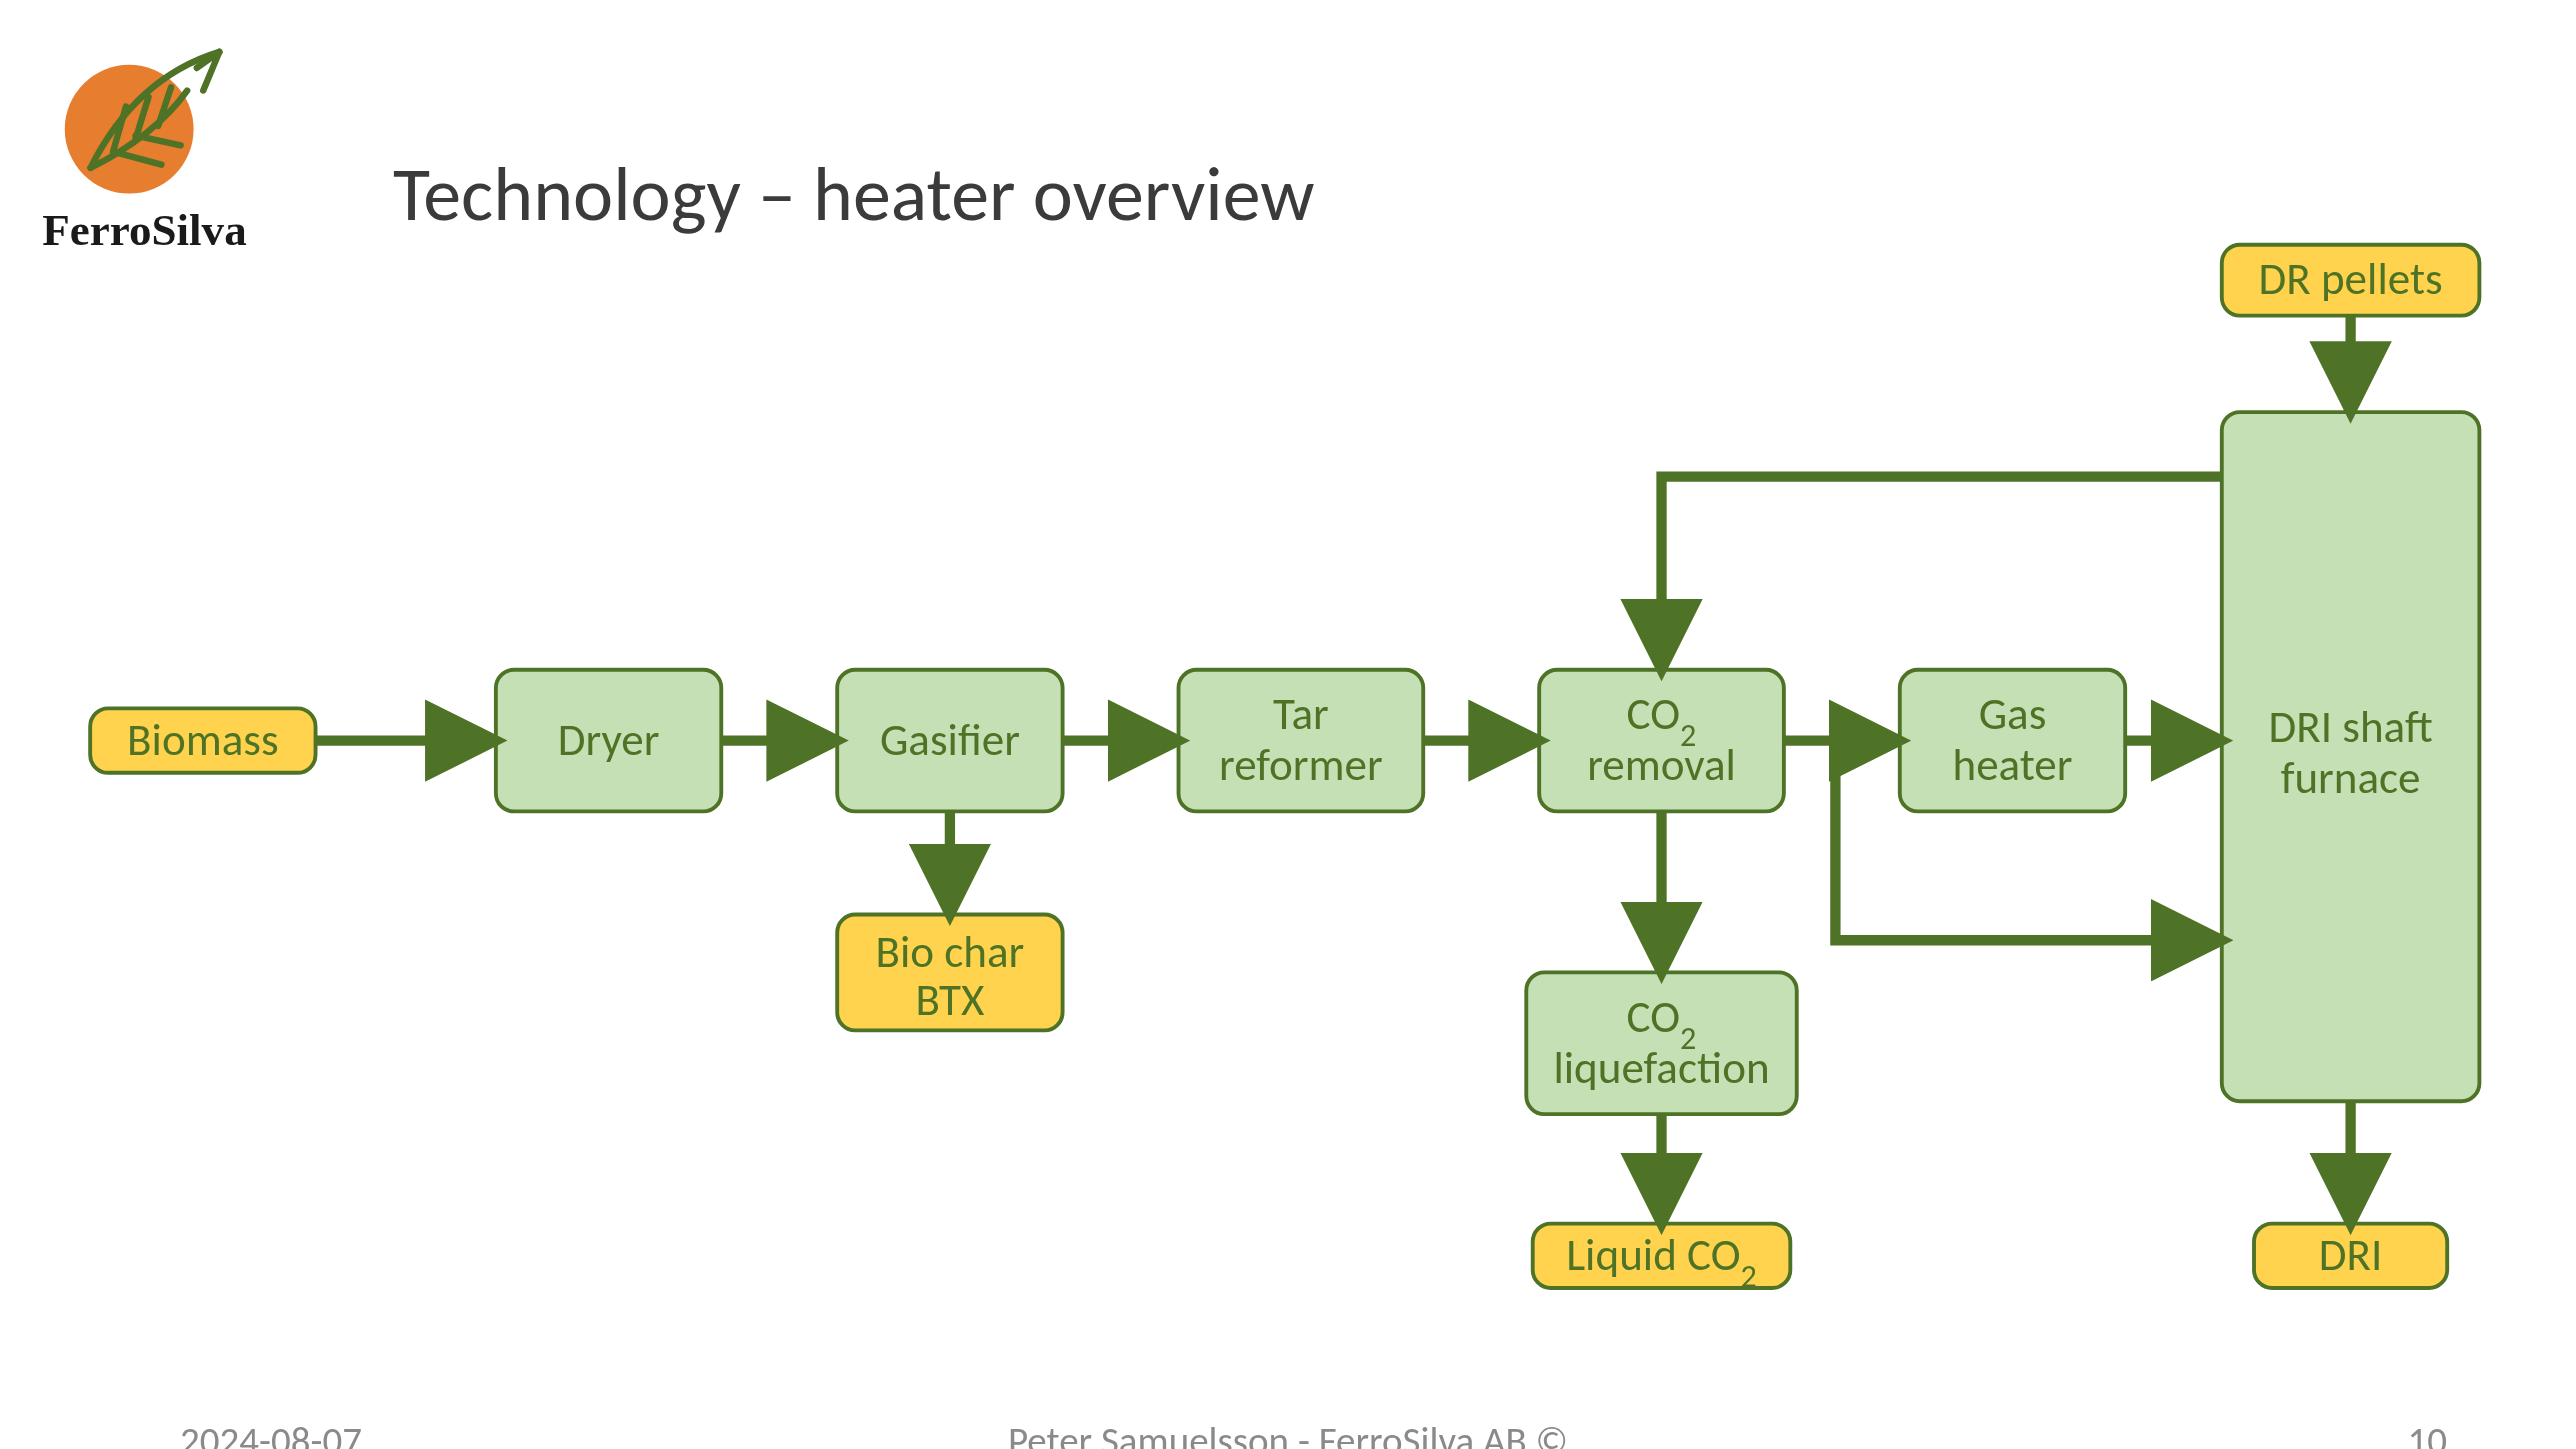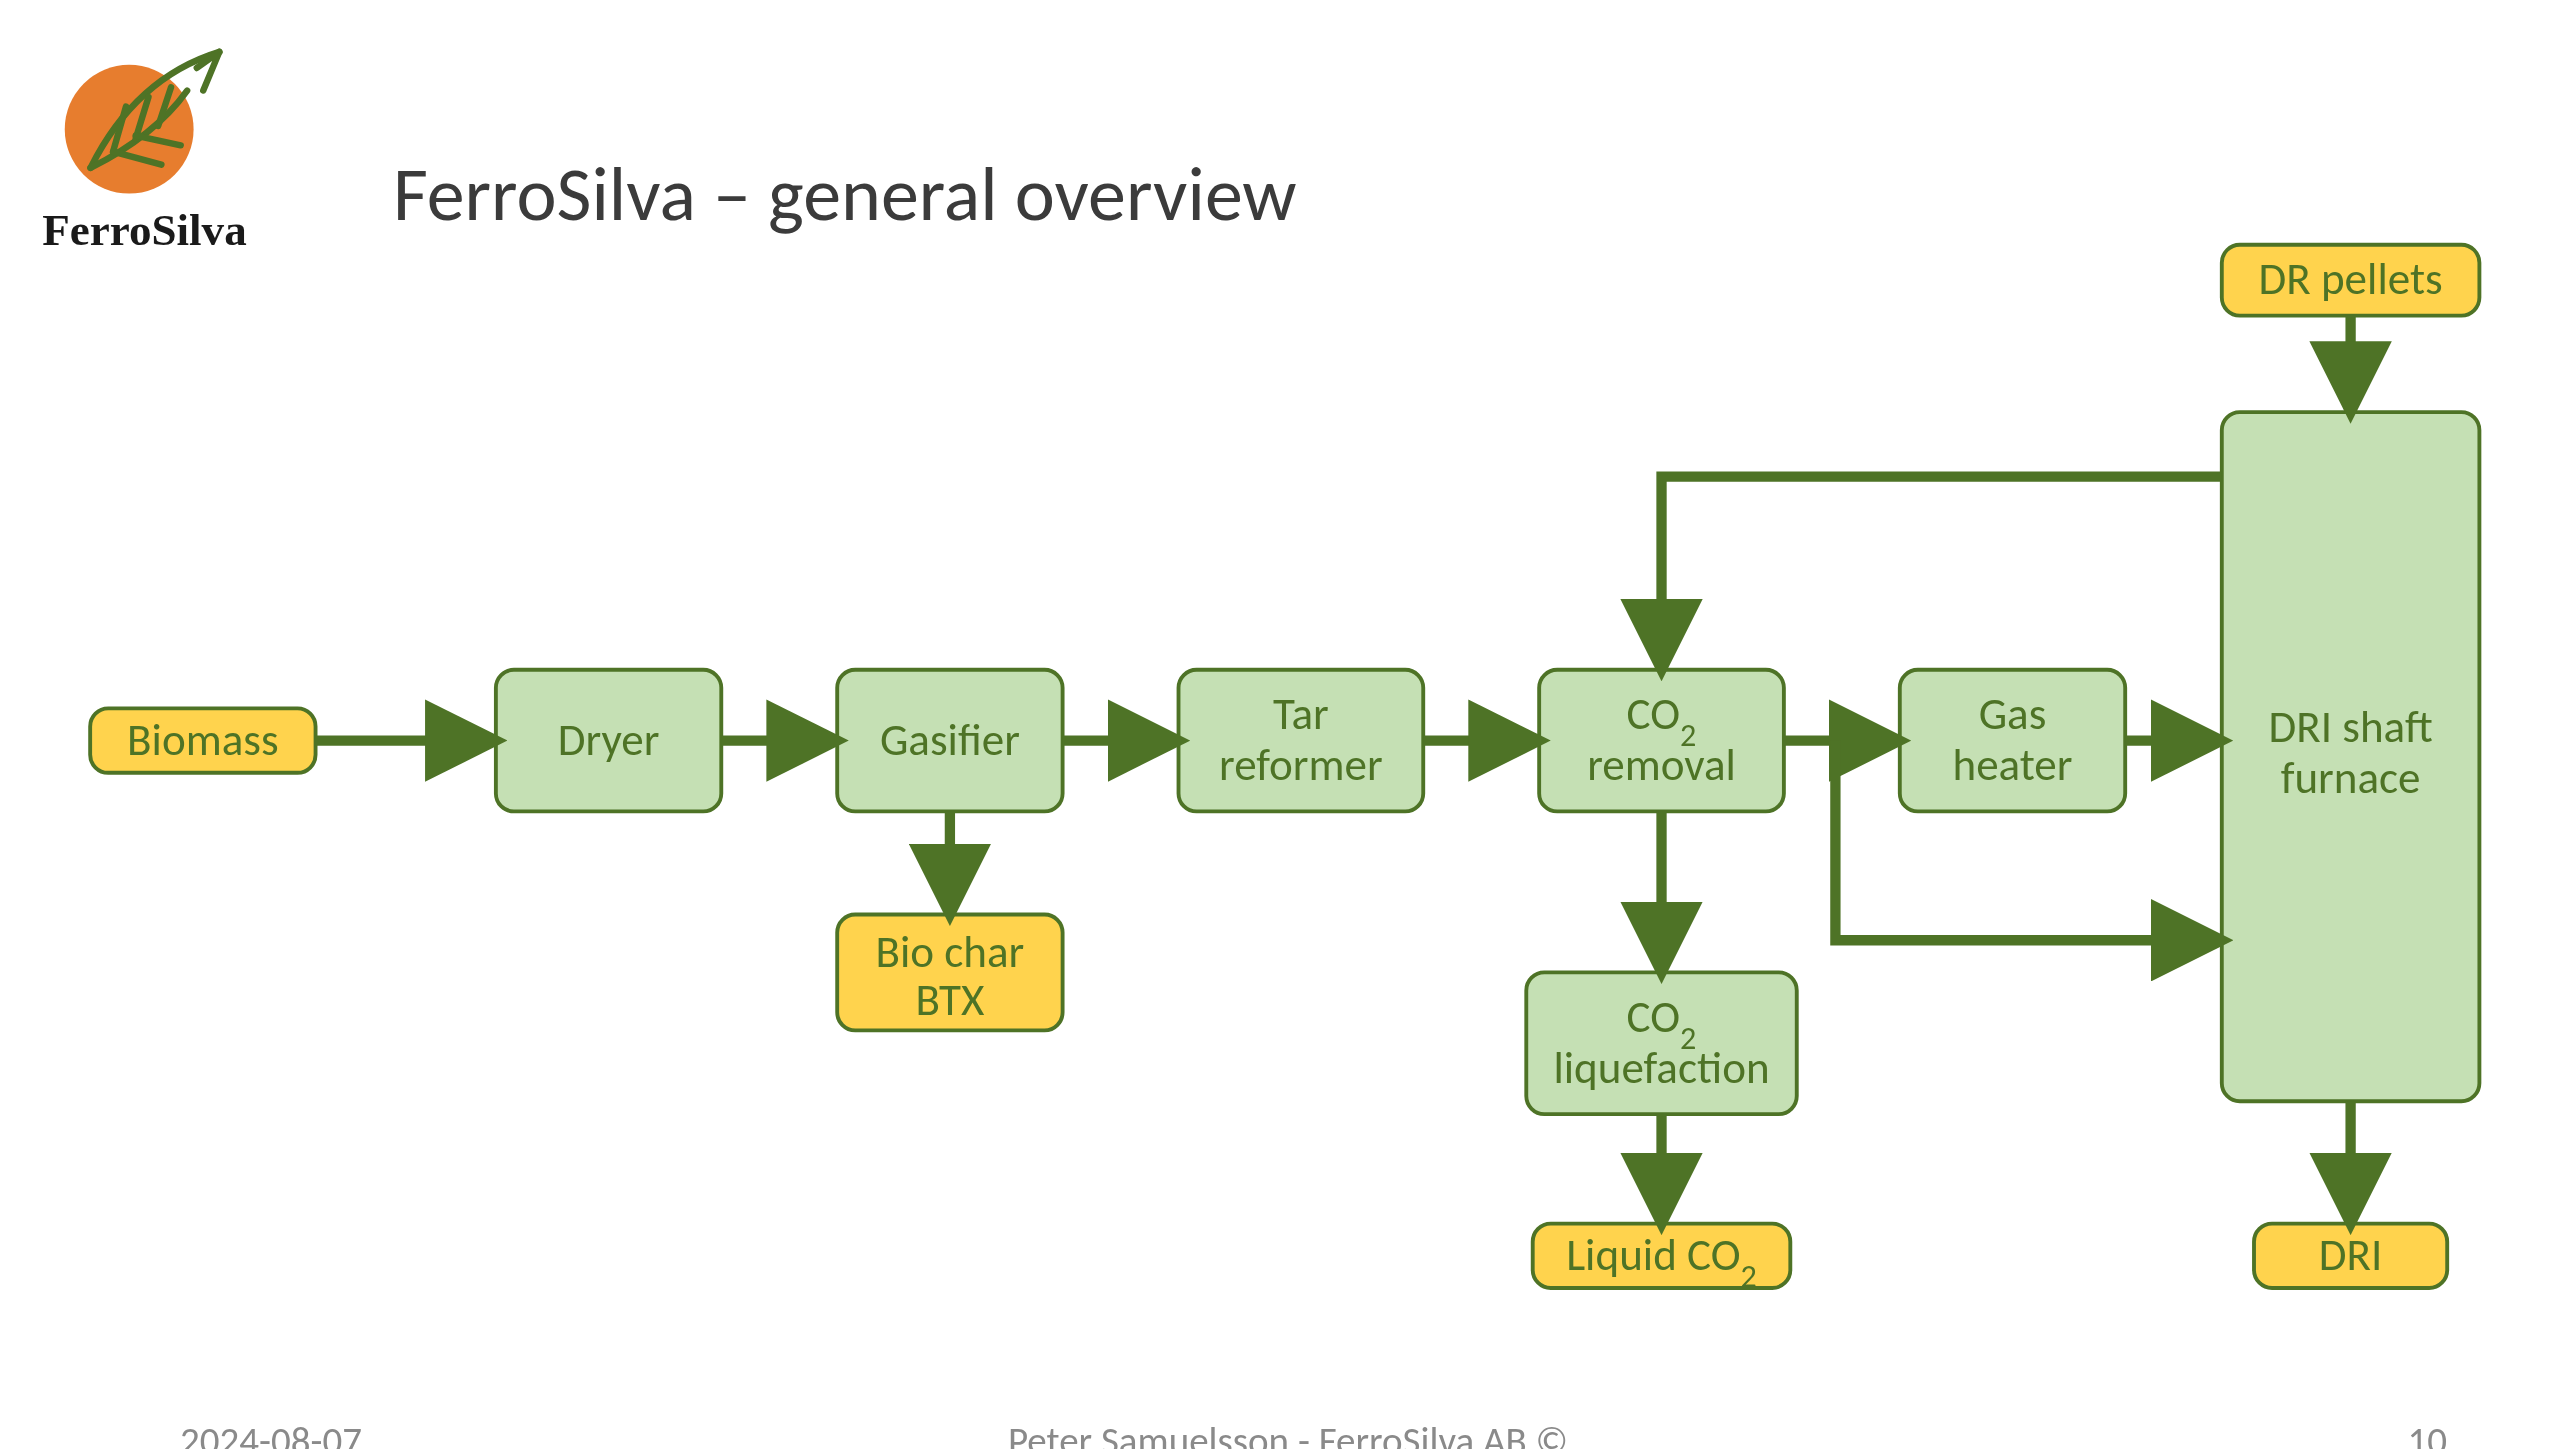--- a/index.html
+++ b/index.html
@@ -39,7 +39,7 @@
     <text x="5" y="320" class="logo-text">FerroSilva</text>
   </svg>
 
-  <div class="title">FerroSilva – general overview</div>
+  <div class="title">Technology – heater overview</div>
 
   <svg class="diagram" viewBox="0 0 4000 2250">
     <defs>

